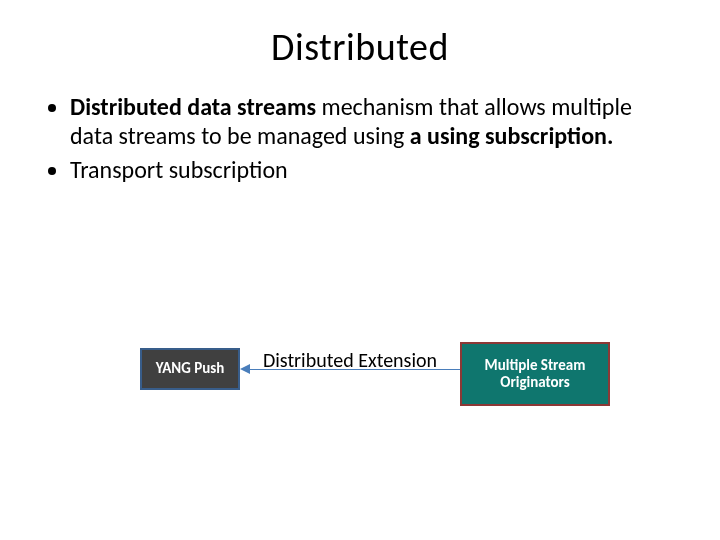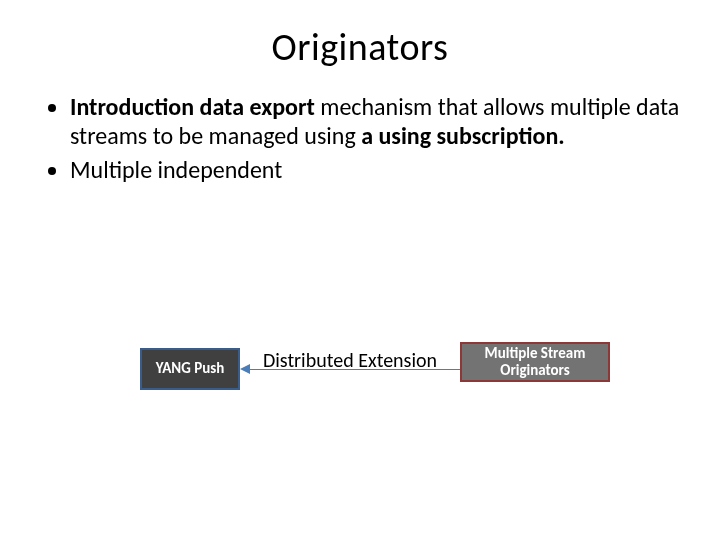--- a/index.html
+++ b/index.html
@@ -118,7 +118,7 @@
 
 <div class="slide">
 
-  <div class="title">Originators</div>
+  <div class="title">Distributed</div>
 
   <div class="body">
     <ul>

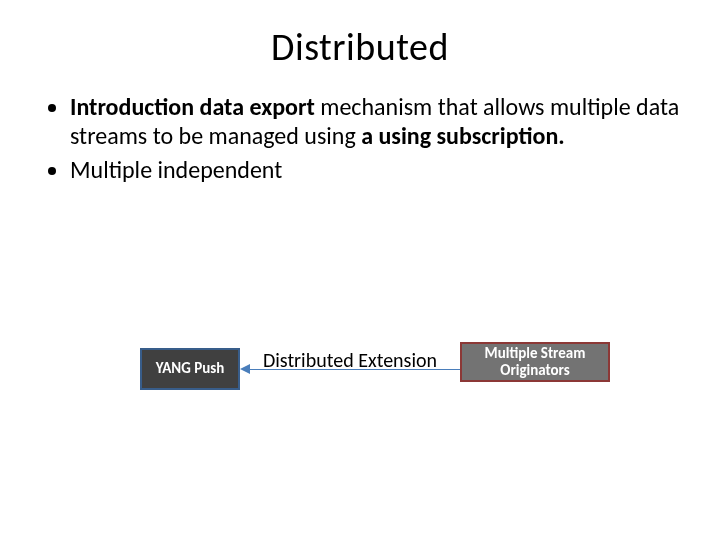--- a/index.html
+++ b/index.html
@@ -122,7 +122,7 @@
 
   <div class="body">
     <ul>
-      <li><span class="bold">Introduction data export</span><span> mechanism that allows multiple data streams to be managed using </span><span class="bold">a using subscription.</span></li>
+      <li><span class="bold">Distributed data streams</span><span> mechanism that allows multiple data streams to be managed using </span><span class="bold">a using subscription.</span></li>
       <li><span>Multiple independent</span></li>
     </ul>
   </div>

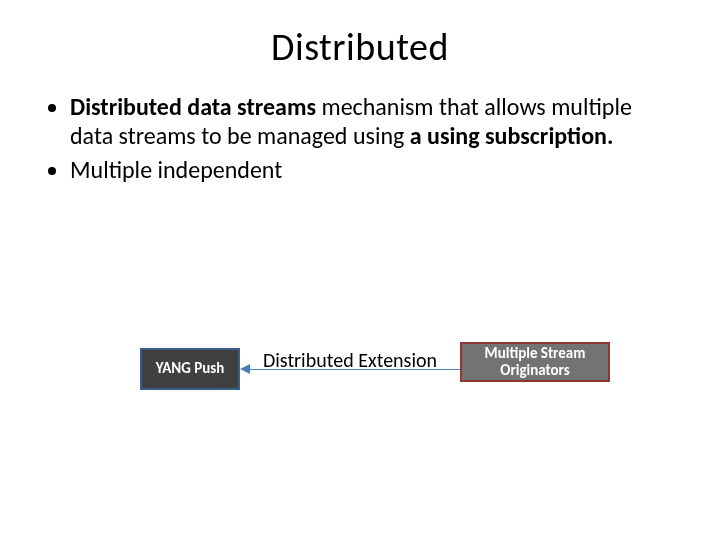--- a/index.html
+++ b/index.html
@@ -123,7 +123,7 @@
   <div class="body">
     <ul>
       <li><span class="bold">Distributed data streams</span><span> mechanism that allows multiple data streams to be managed using </span><span class="bold">a using subscription.</span></li>
-      <li><span>Multiple independent</span></li>
+      <li><span>Transport subscription</span></li>
     </ul>
   </div>
 

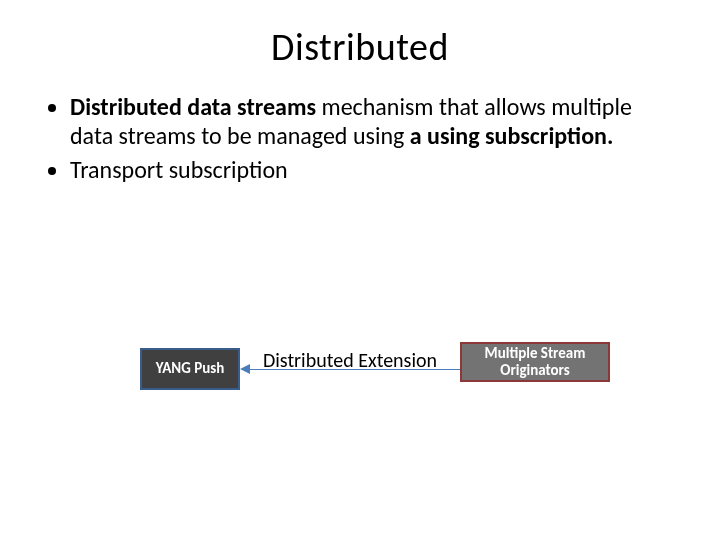--- a/index.html
+++ b/index.html
@@ -72,8 +72,8 @@
     left: 460px;
     top: 12px;
     width: 150px;
-    height: 40px;
-    background: #737373;
+    height: 64px;
+    background: #0f766e;
     border: 2px solid #8c3836;
   }
   .arrow-wrap {

